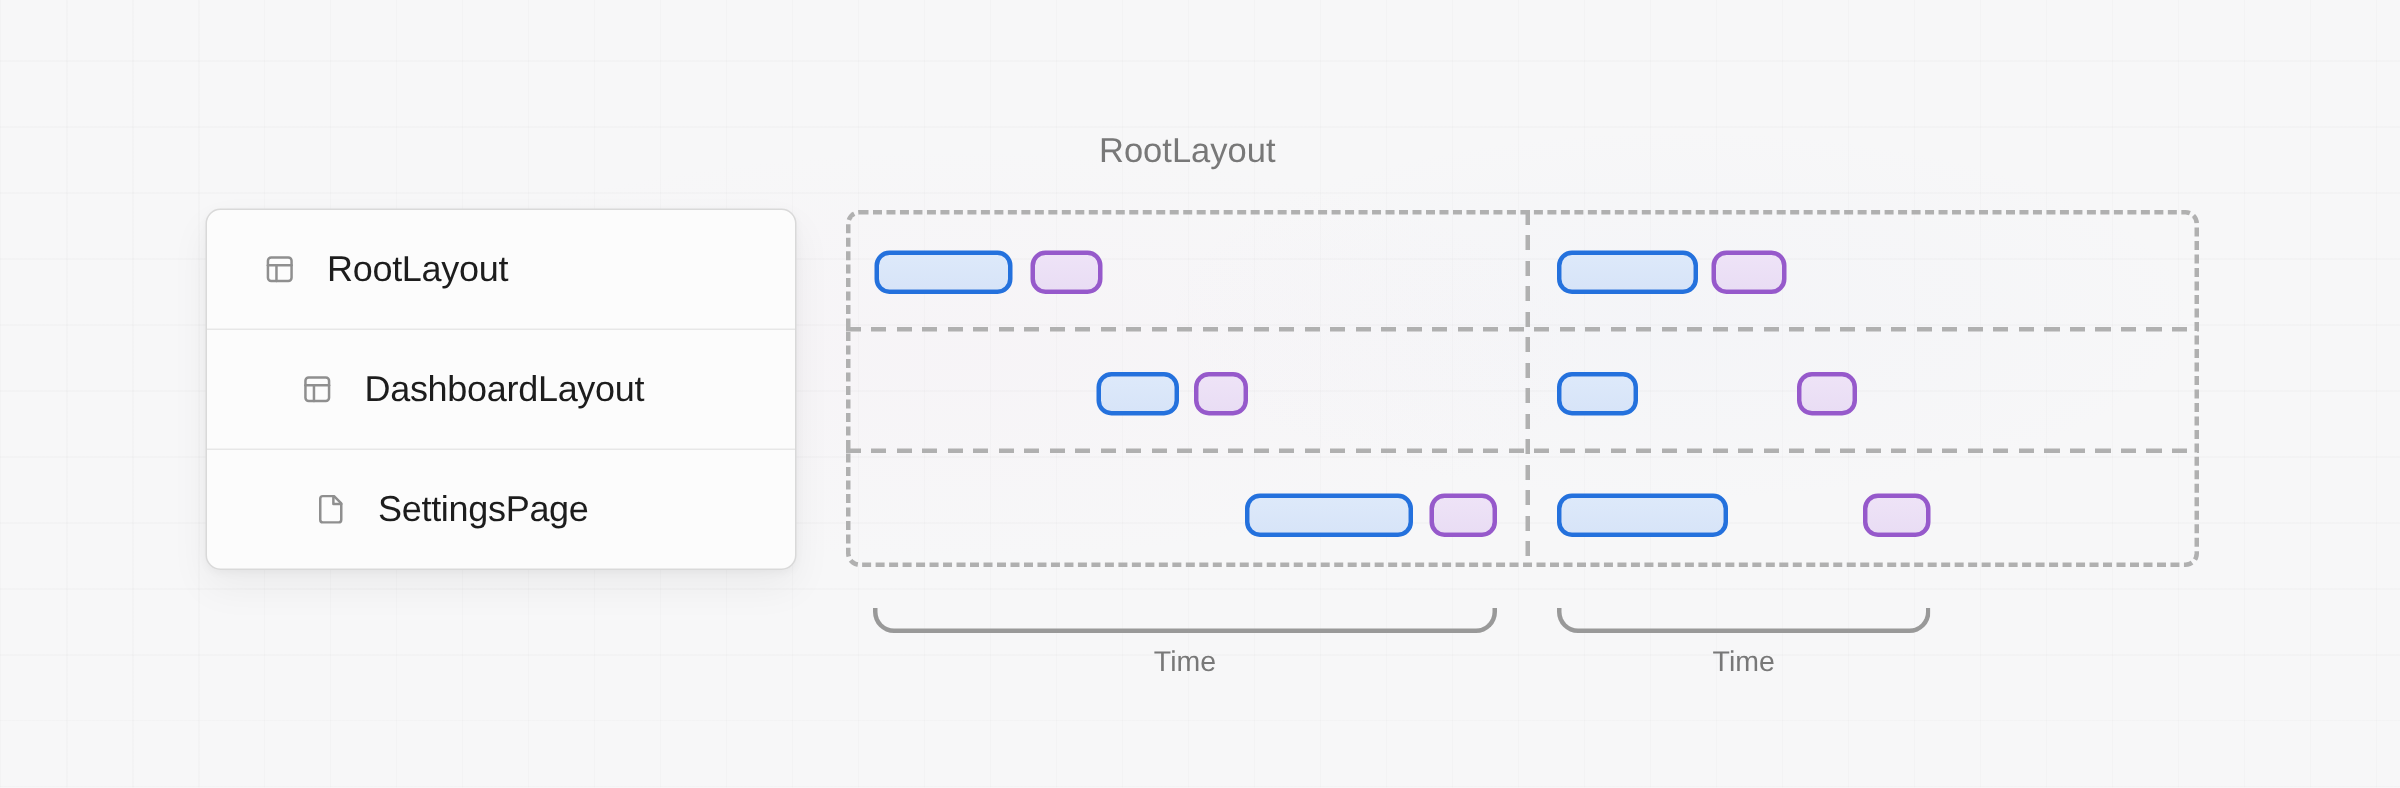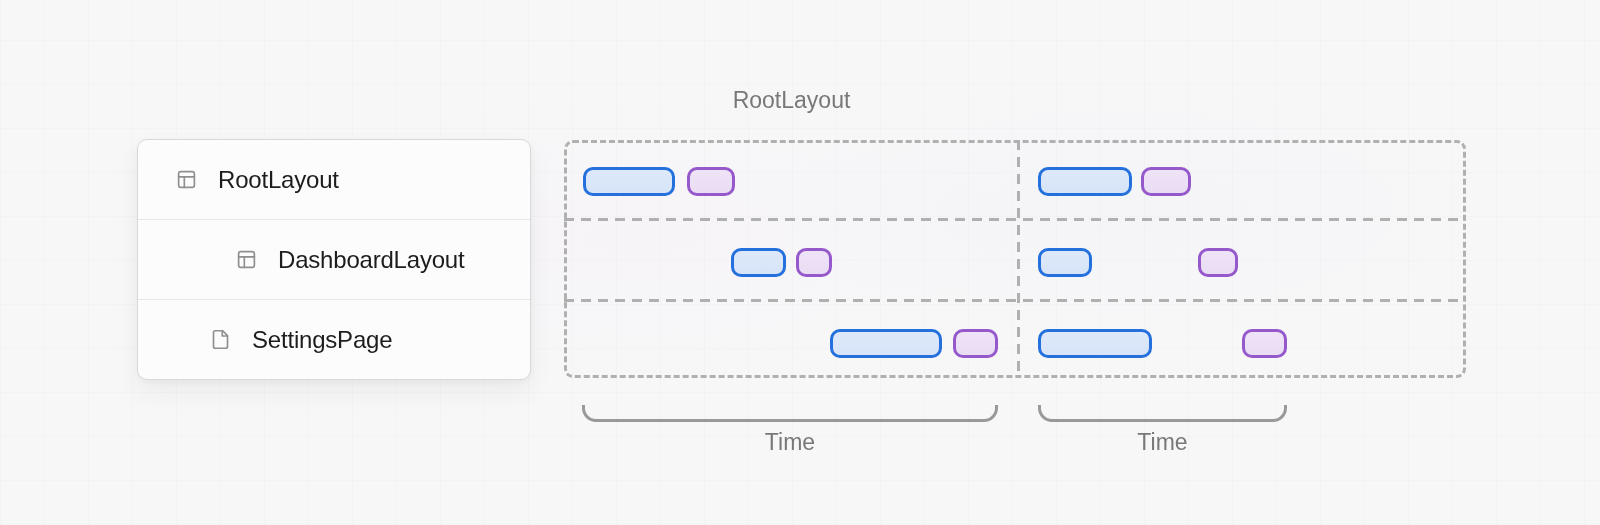--- a/index.html
+++ b/index.html
@@ -40,7 +40,7 @@
   }
   .tree-row .tree-icon svg{width:21px;height:21px;display:block;}
   .indent-0{padding-left:38px;}
-  .indent-1{padding-left:98px;}
+  .indent-1{padding-left:63px;}
   .indent-2{padding-left:72px;}
   .tree-label{
     font-size:24px;

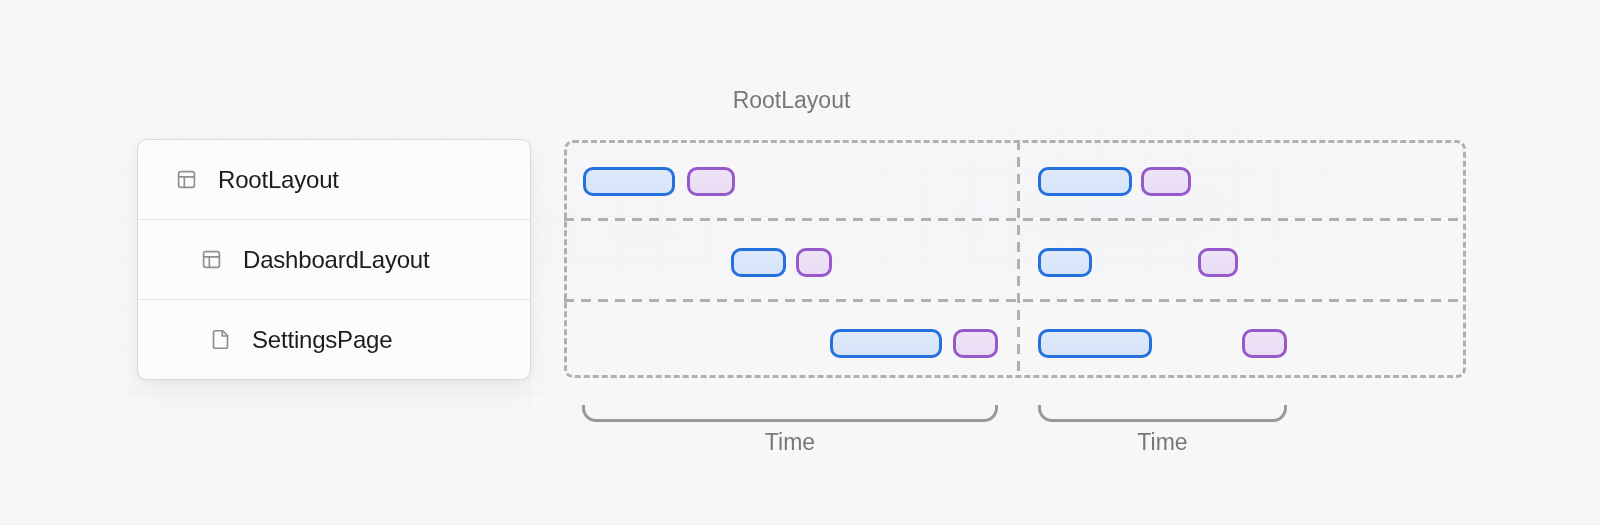--- a/index.html
+++ b/index.html
@@ -105,7 +105,7 @@
   .time-label{
     position:absolute;top:428px;height:28px;line-height:28px;
     text-align:center;
-    font-size:23px;color:var(--text-muted,#787878);
+    font-size:19px;color:var(--text-muted,#787878);
     white-space:nowrap;
   }
 </style>

